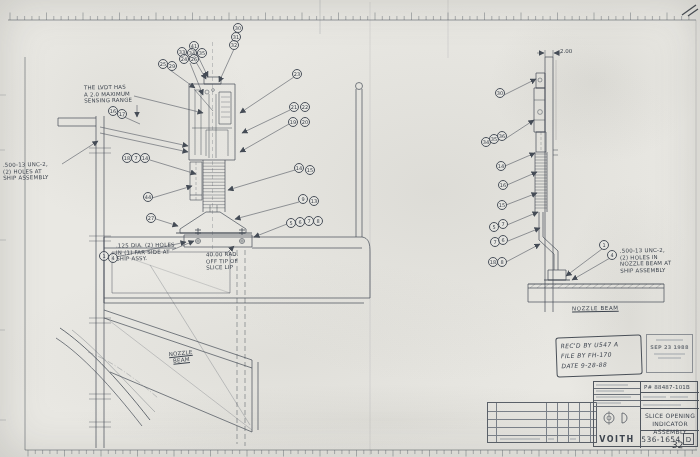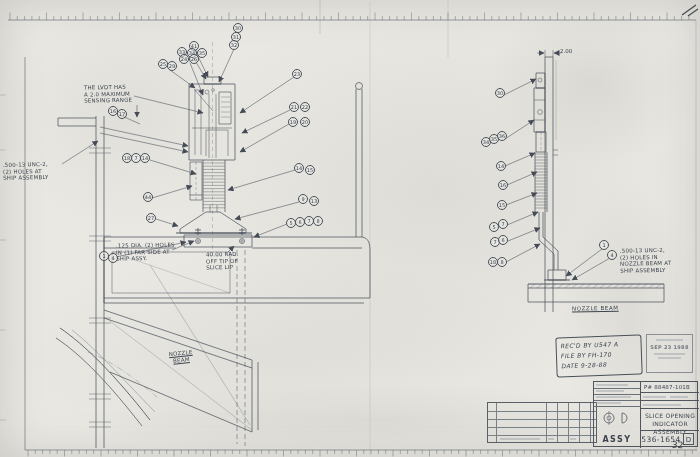--- a/index.html
+++ b/index.html
@@ -339,7 +339,7 @@
     </div>
     <div class="tb-cell tb-title">SLICE OPENING
 INDICATOR ASSEMBLY</div>
-    <div class="tb-cell tb-voith">ASSY</div>
+    <div class="tb-cell tb-voith">VOITH</div>
     <div class="tb-cell tb-num">536-1654</div>
     <div class="tb-cell tb-rev">D</div>
   </div>

